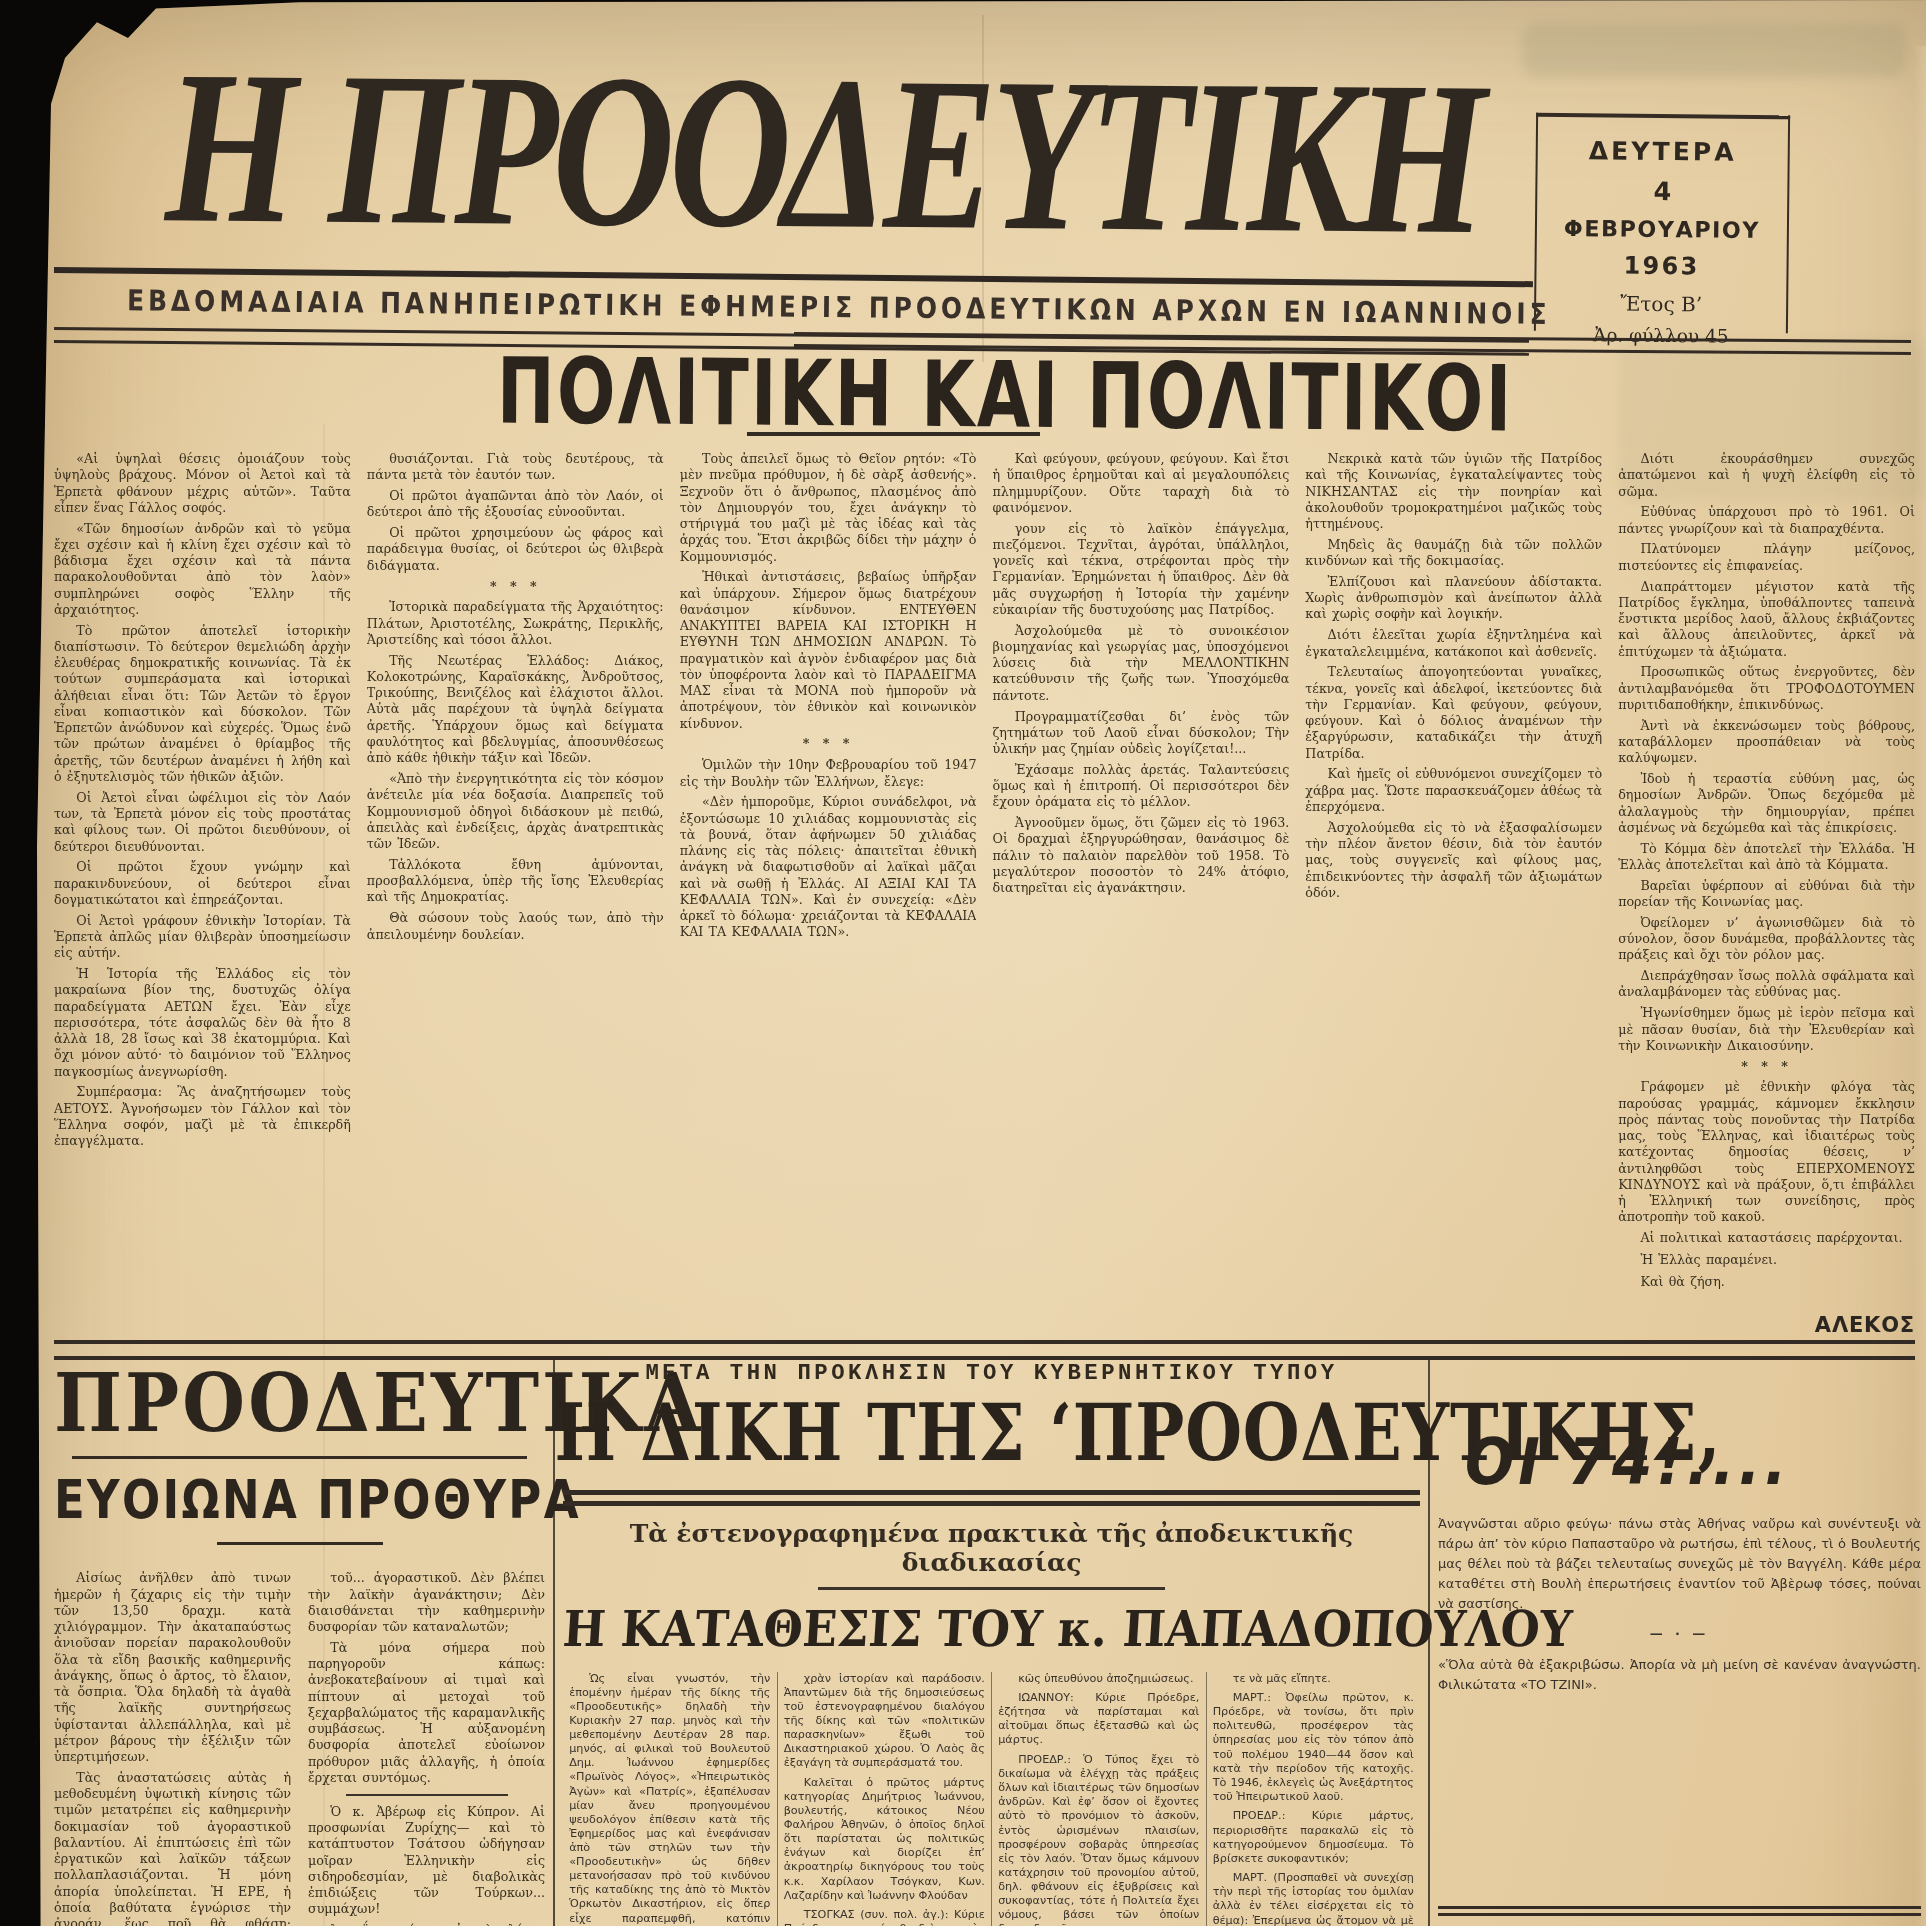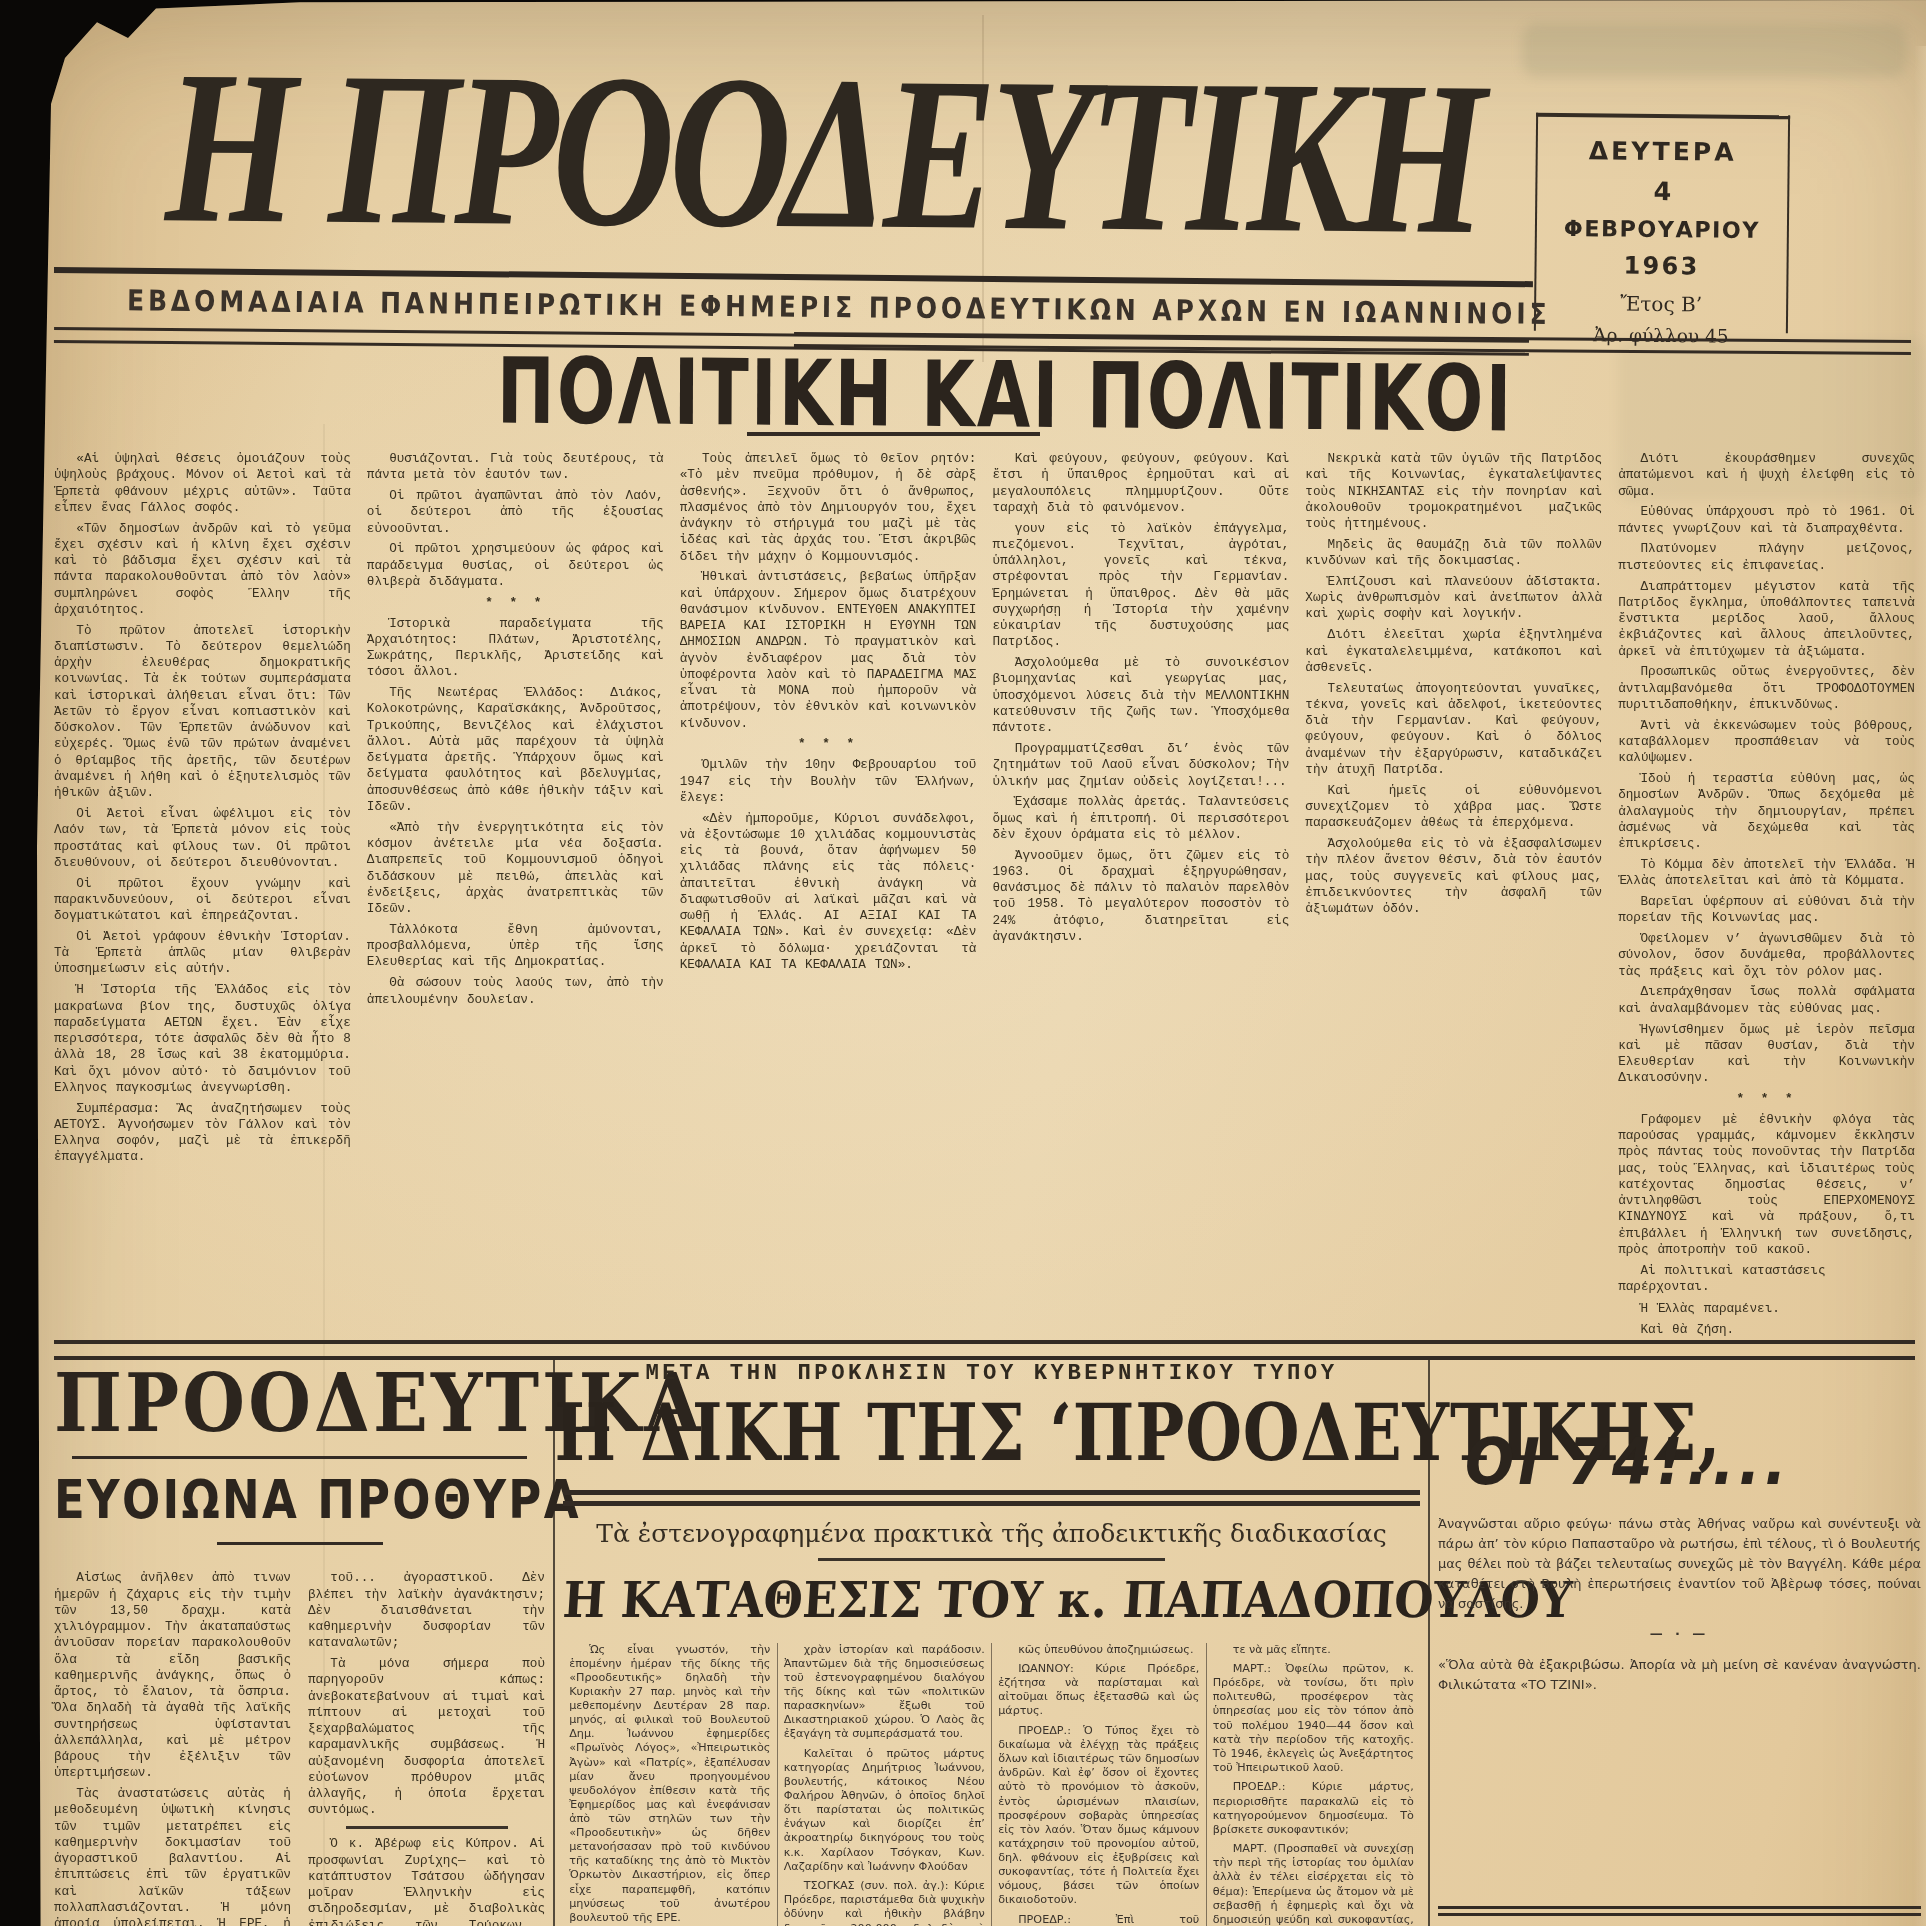--- a/index.html
+++ b/index.html
@@ -19,7 +19,7 @@
 
   
   .serifbody p{margin:0 0 4.6px;text-align:justify;text-indent:22.3px;font-size:12.7px;line-height:1.28;
-    word-spacing:1.2px;color:#38301f;font-family:Liberation Mono, monospace;}
+    word-spacing:1.2px;color:#38301f;}
   .sansbody p{margin:0 0 5.4px;text-align:justify;text-indent:20px;font-family:"DejaVu Sans",sans-serif;
     font-size:11.2px;line-height:1.26;color:#3a332b;}
   p.sep{text-align:center !important;text-indent:0 !important;font-weight:bold;letter-spacing:3.9px;}

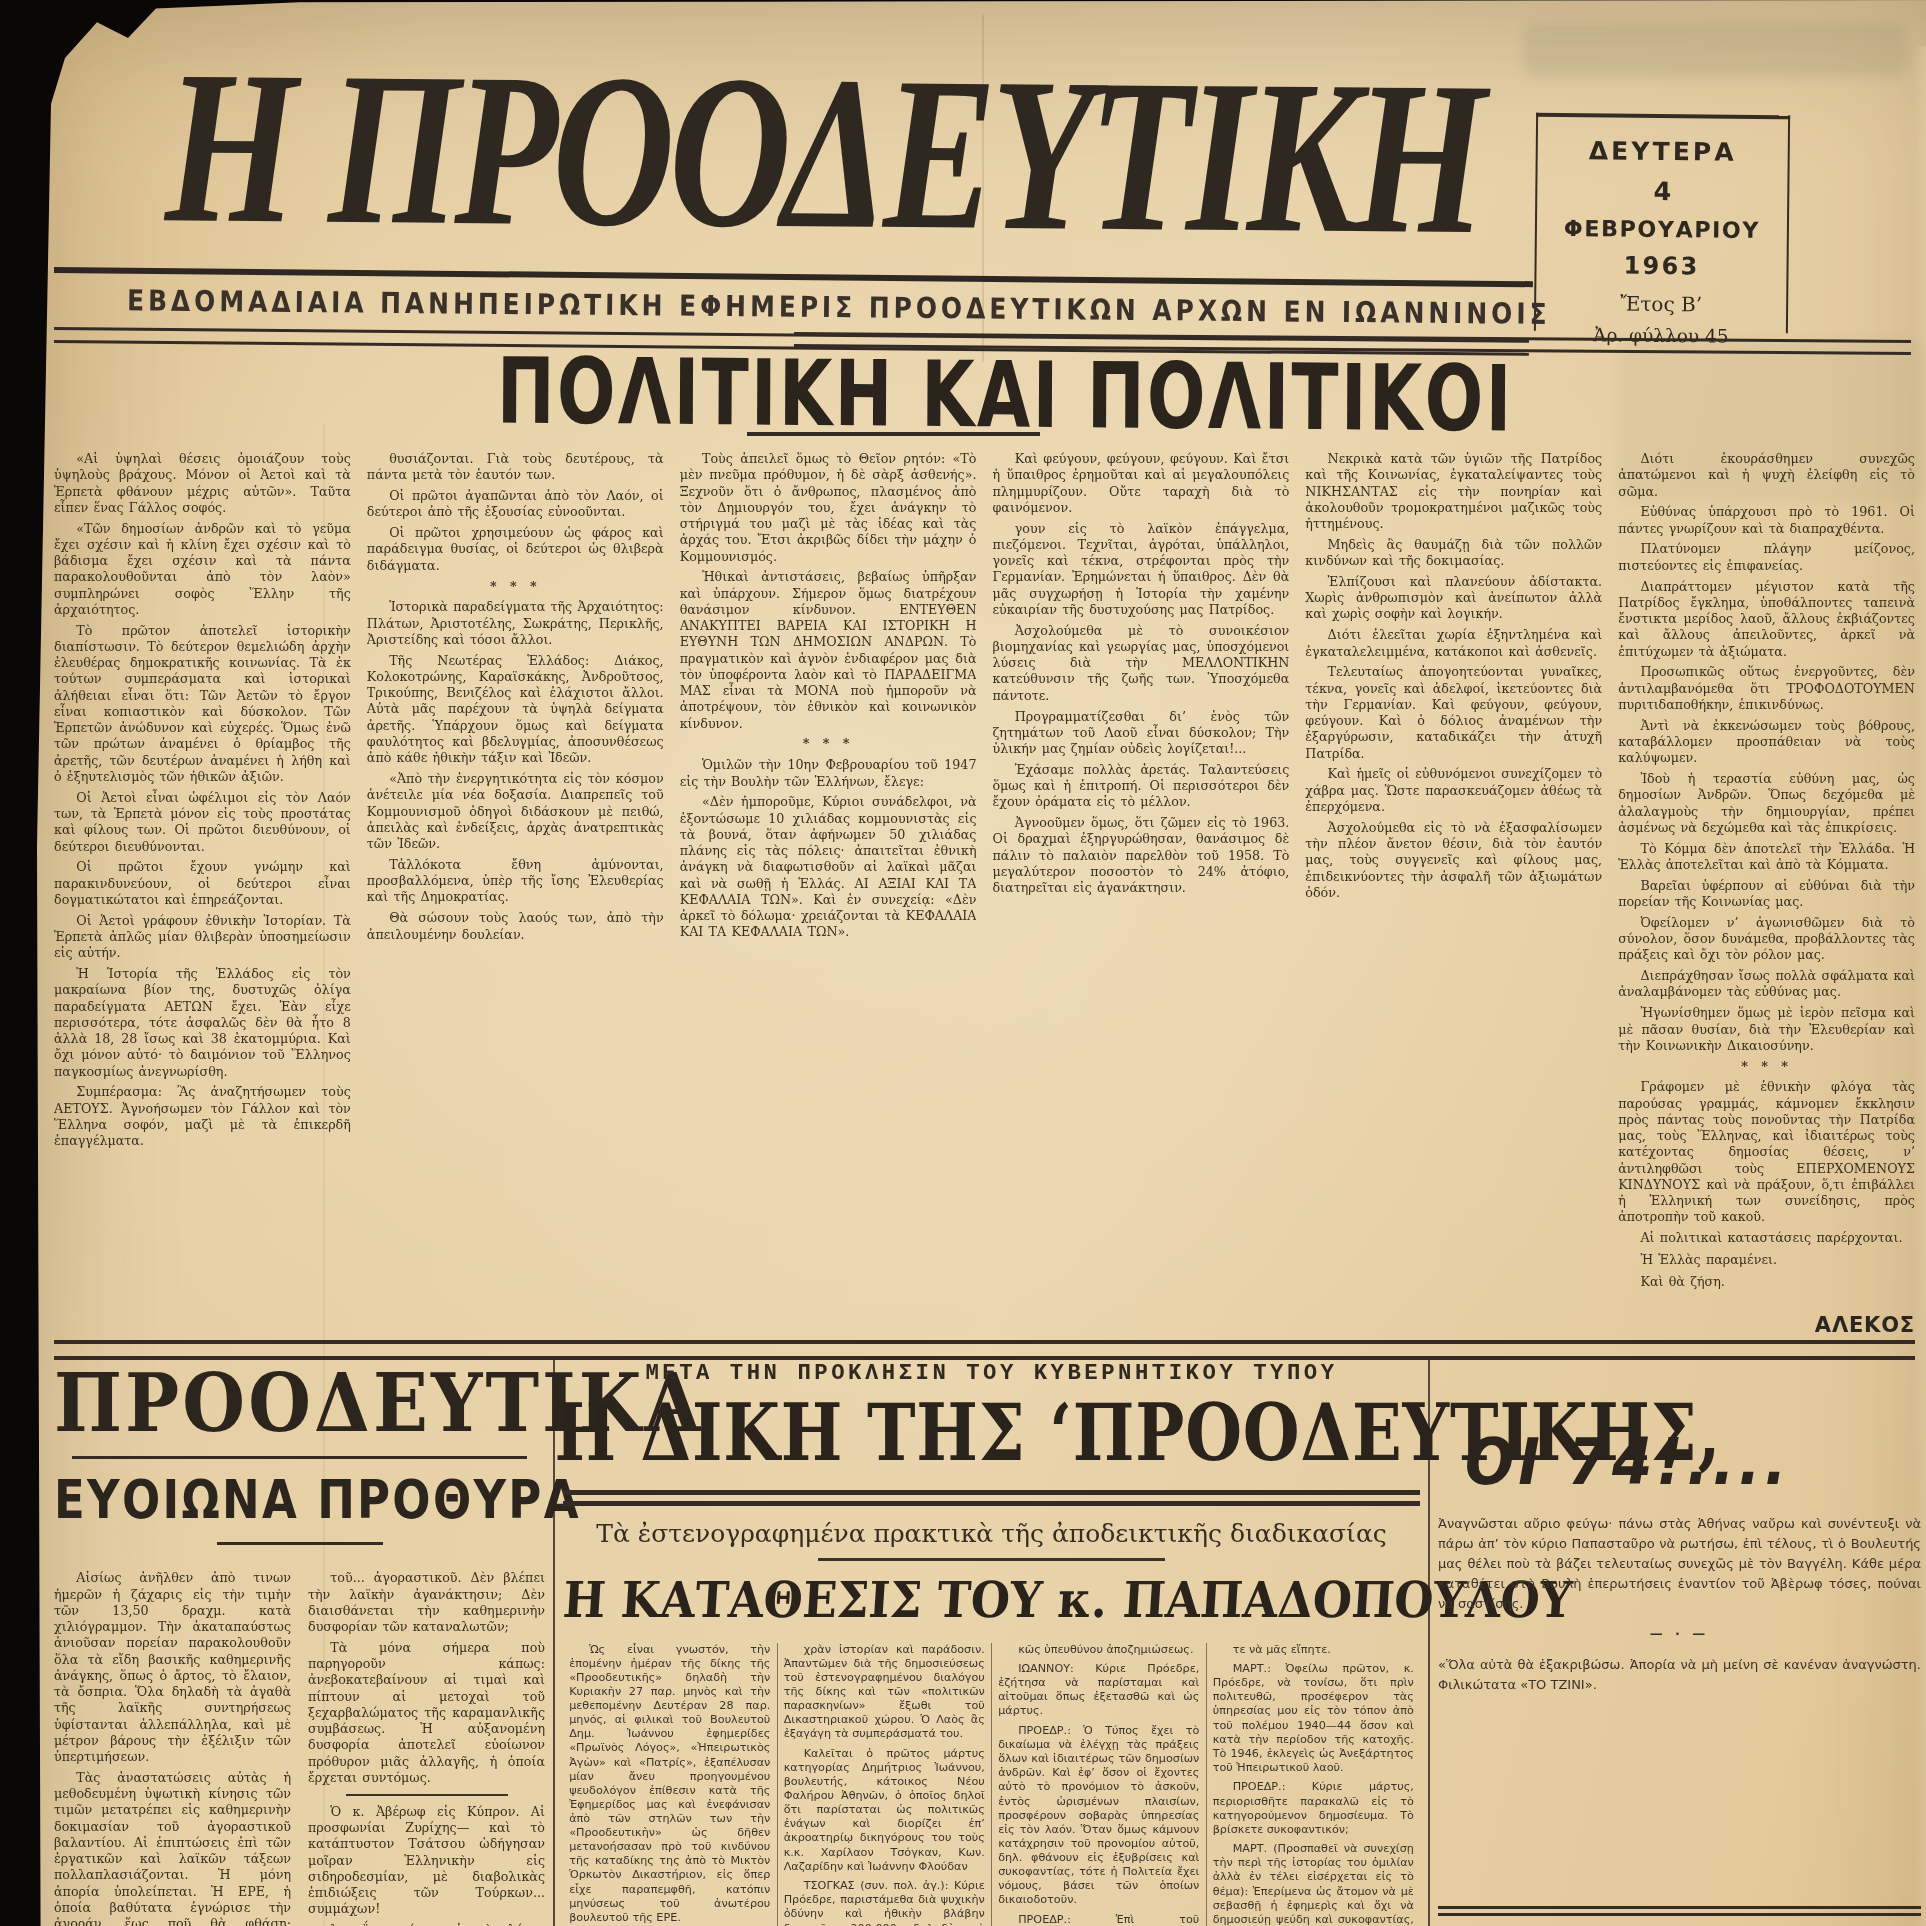--- a/index.html
+++ b/index.html
@@ -82,7 +82,7 @@
   .tr-headline{font-family:"DejaVu Serif",serif;font-weight:bold;font-size:64px;letter-spacing:0.8px;
     text-align:center;margin-top:9.2px;color:#2a231c;transform:scale(1.02,1.22);white-space:nowrap;}
   .tr-rules{margin-top:20px;border-top:5px solid #332b24;border-bottom:5px solid #332b24;height:6.2px;}
-  .tr-deck{font-size:25px;text-align:center;margin-top:13px;color:#352d22;}
+  .tr-deck{font-size:25px;text-align:center;margin-top:13px;color:#352d22;font-weight:bold;}
   .tr-deckrule{width:347px;height:2.7px;background:#3b332a;margin:10px auto 0;}
   .tr-subhead{font-family:"DejaVu Serif",serif;font-weight:bold;font-size:45px;text-align:center;
     margin-top:11.6px;color:#2a231c;transform:scale(1,1.1) skewX(-4deg);white-space:nowrap;}

